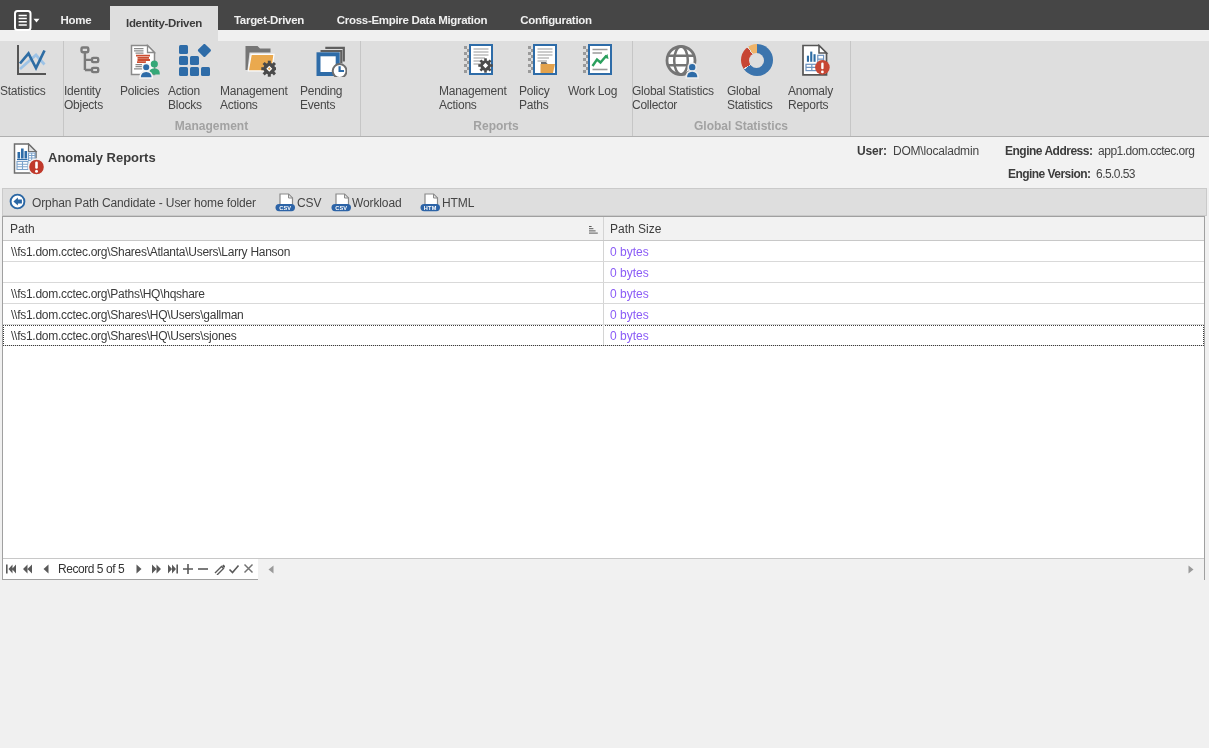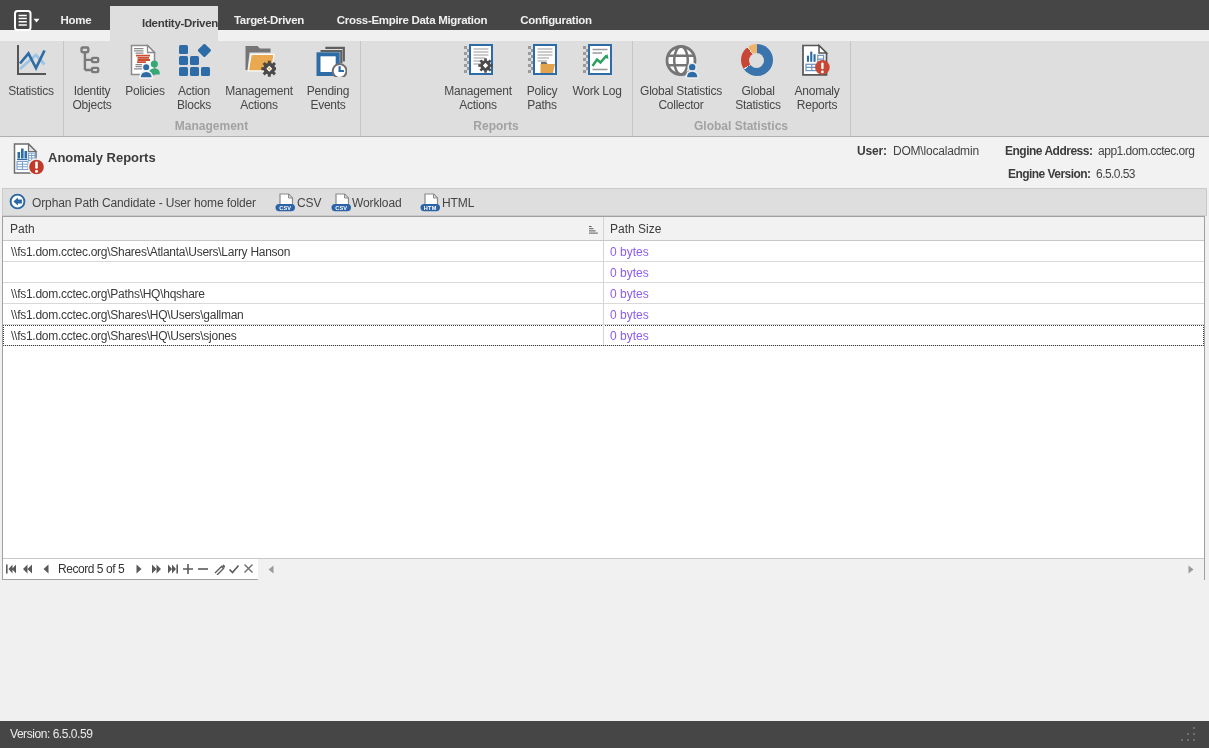--- a/index.html
+++ b/index.html
@@ -8,7 +8,7 @@
 #titlebar{position:absolute;left:0;top:0;width:1209px;height:30px;background:#464646}
 .tab{position:absolute;top:0;height:41px;line-height:41px;color:#f0f0f0;font-weight:bold;font-size:11.5px;letter-spacing:-0.3px;white-space:nowrap;transform:translateX(-50%)}
 #tabactive{position:absolute;left:110px;top:6px;width:108px;height:35px;background:#dedede}
-#tabactive span{display:block;line-height:35px;text-align:right;color:#3c3c3c;font-weight:bold;font-size:11.5px;letter-spacing:-0.3px}
+#tabactive span{display:block;line-height:35px;text-align:center;color:#3c3c3c;font-weight:bold;font-size:11.5px;letter-spacing:-0.3px}
 
 #ribbon{position:absolute;left:0;top:41px;width:1209px;height:96px;background:#dedede;border-bottom:1px solid #b0b0b0}
 .rdiv{position:absolute;top:0;width:1px;height:95px;background:#c6c6c6}

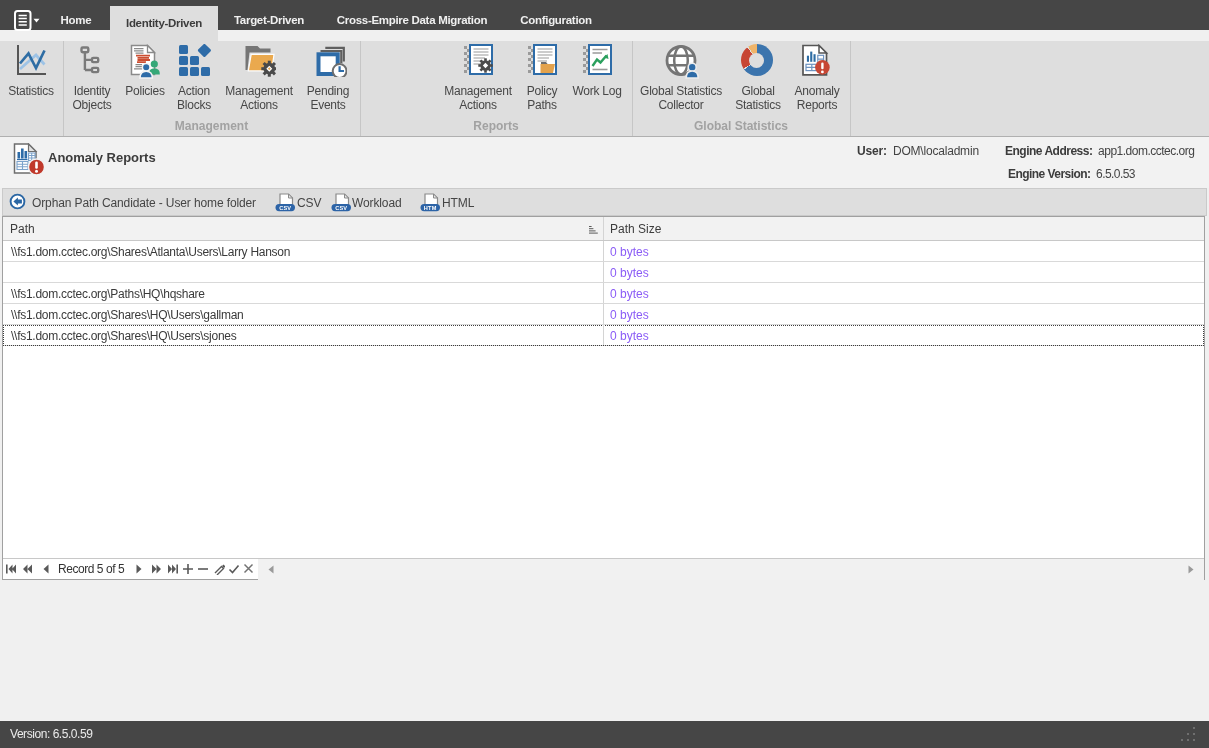--- a/index.html
+++ b/index.html
@@ -12,7 +12,7 @@
 
 #ribbon{position:absolute;left:0;top:41px;width:1209px;height:96px;background:#dedede;border-bottom:1px solid #b0b0b0}
 .rdiv{position:absolute;top:0;width:1px;height:95px;background:#c6c6c6}
-.rb{position:absolute;top:3px;text-align:center;color:#474747;font-size:12px;line-height:13.5px;letter-spacing:-0.25px}
+.rb{position:absolute;top:3px;color:#474747;font-size:12px;line-height:13.5px;letter-spacing:-0.25px}
 .ric{height:35px;display:flex;align-items:flex-start;justify-content:center;margin-bottom:6px}
 .gcap{position:absolute;top:78px;text-align:center;color:#a2a2a2;font-weight:bold;font-size:12px}
 

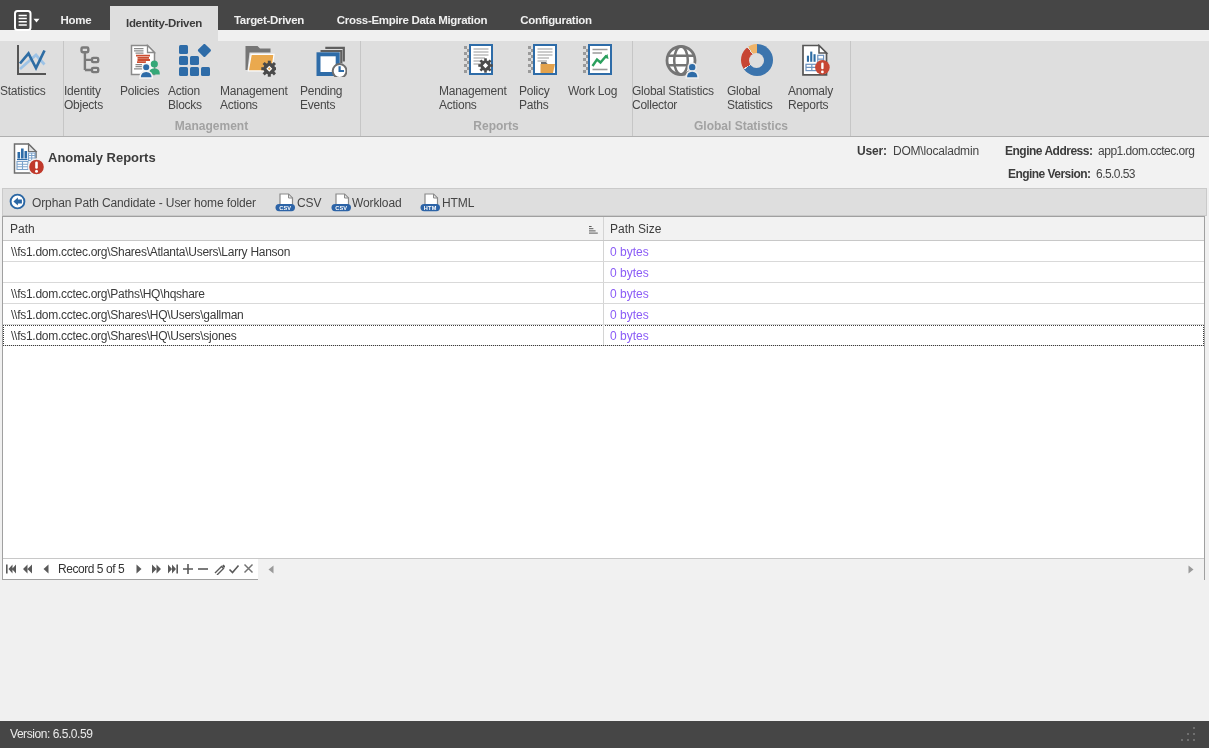--- a/index.html
+++ b/index.html
@@ -448,19 +448,6 @@
   </div>
 </div>
 
-<div id="statusbar">
-  <span>Version: 6.5.0.59</span>
-  <svg style="position:absolute;left:1181px;top:6px" width="16" height="16" viewBox="0 0 16 16">
-    <g fill="#6f6f6f">
-      <rect x="12" y="0" width="2" height="2"></rect>
-      <rect x="6" y="6" width="2" height="2"></rect>
-          <rect x="12" y="6" width="2" height="2"></rect>
-      <rect x="0" y="12" width="2" height="2"></rect>
-          <rect x="6" y="12" width="2" height="2"></rect>
-          <rect x="12" y="12" width="2" height="2"></rect>
-    </g>
-  </svg>
-</div>
 
 </div>
 

